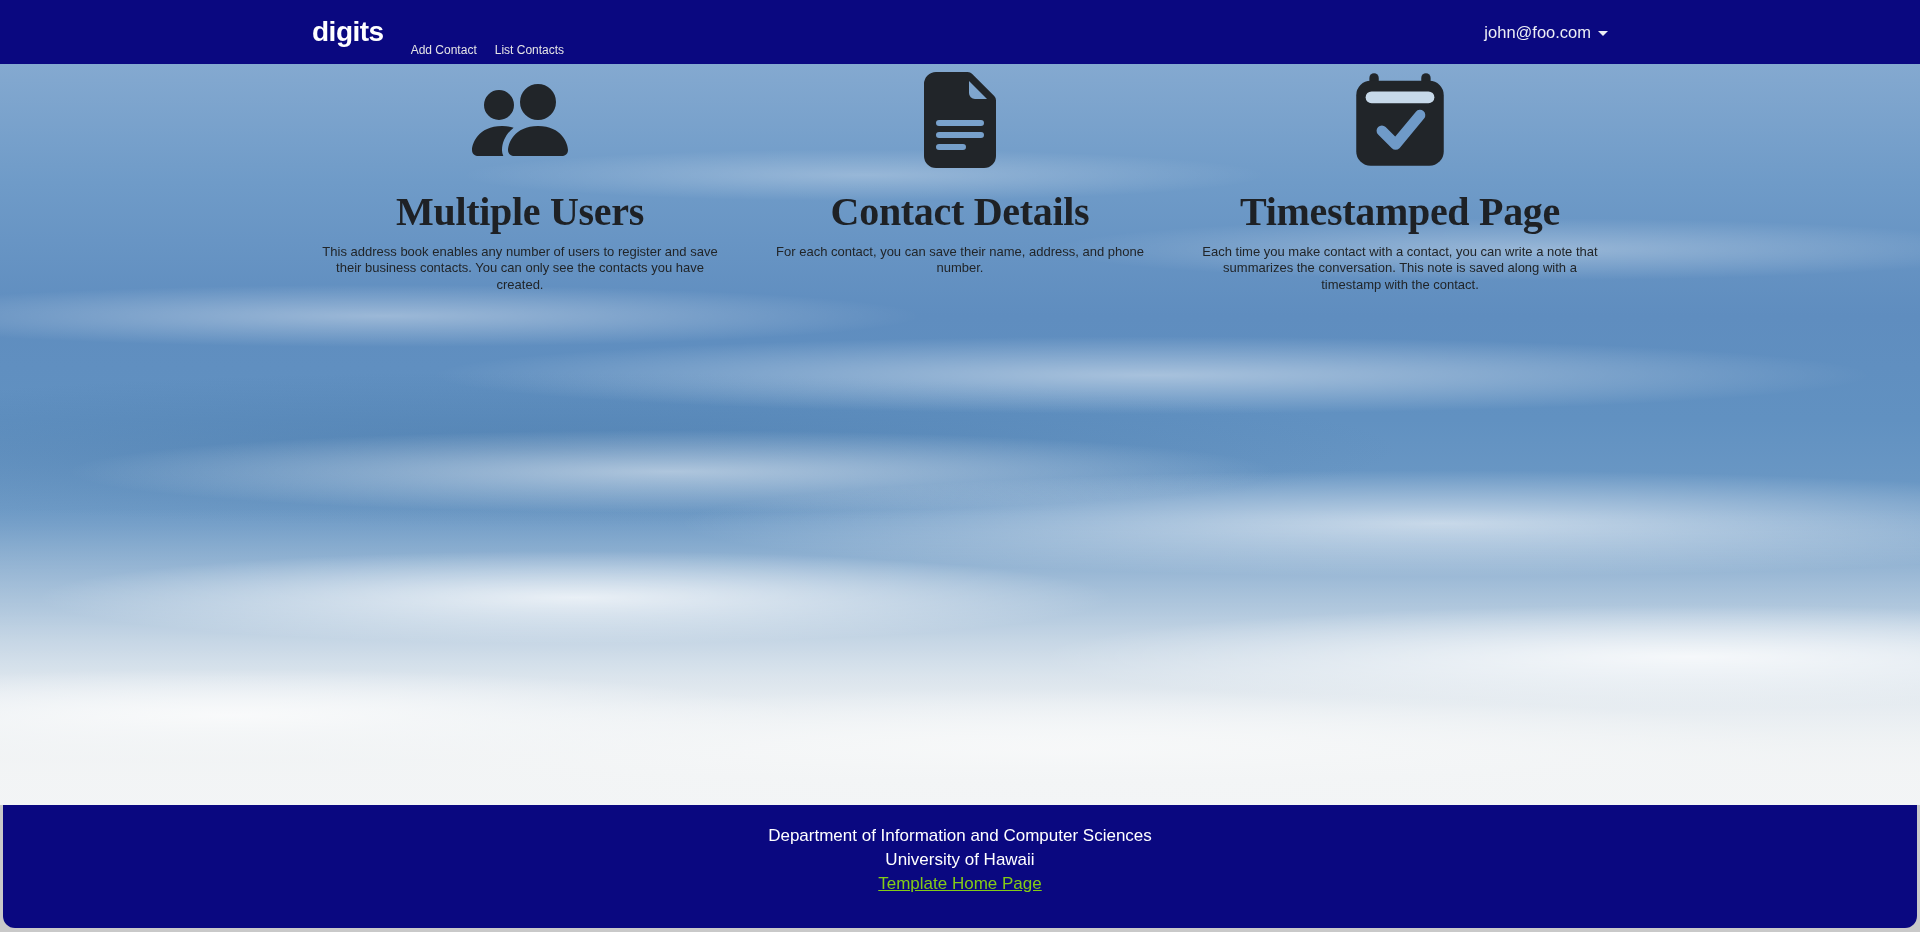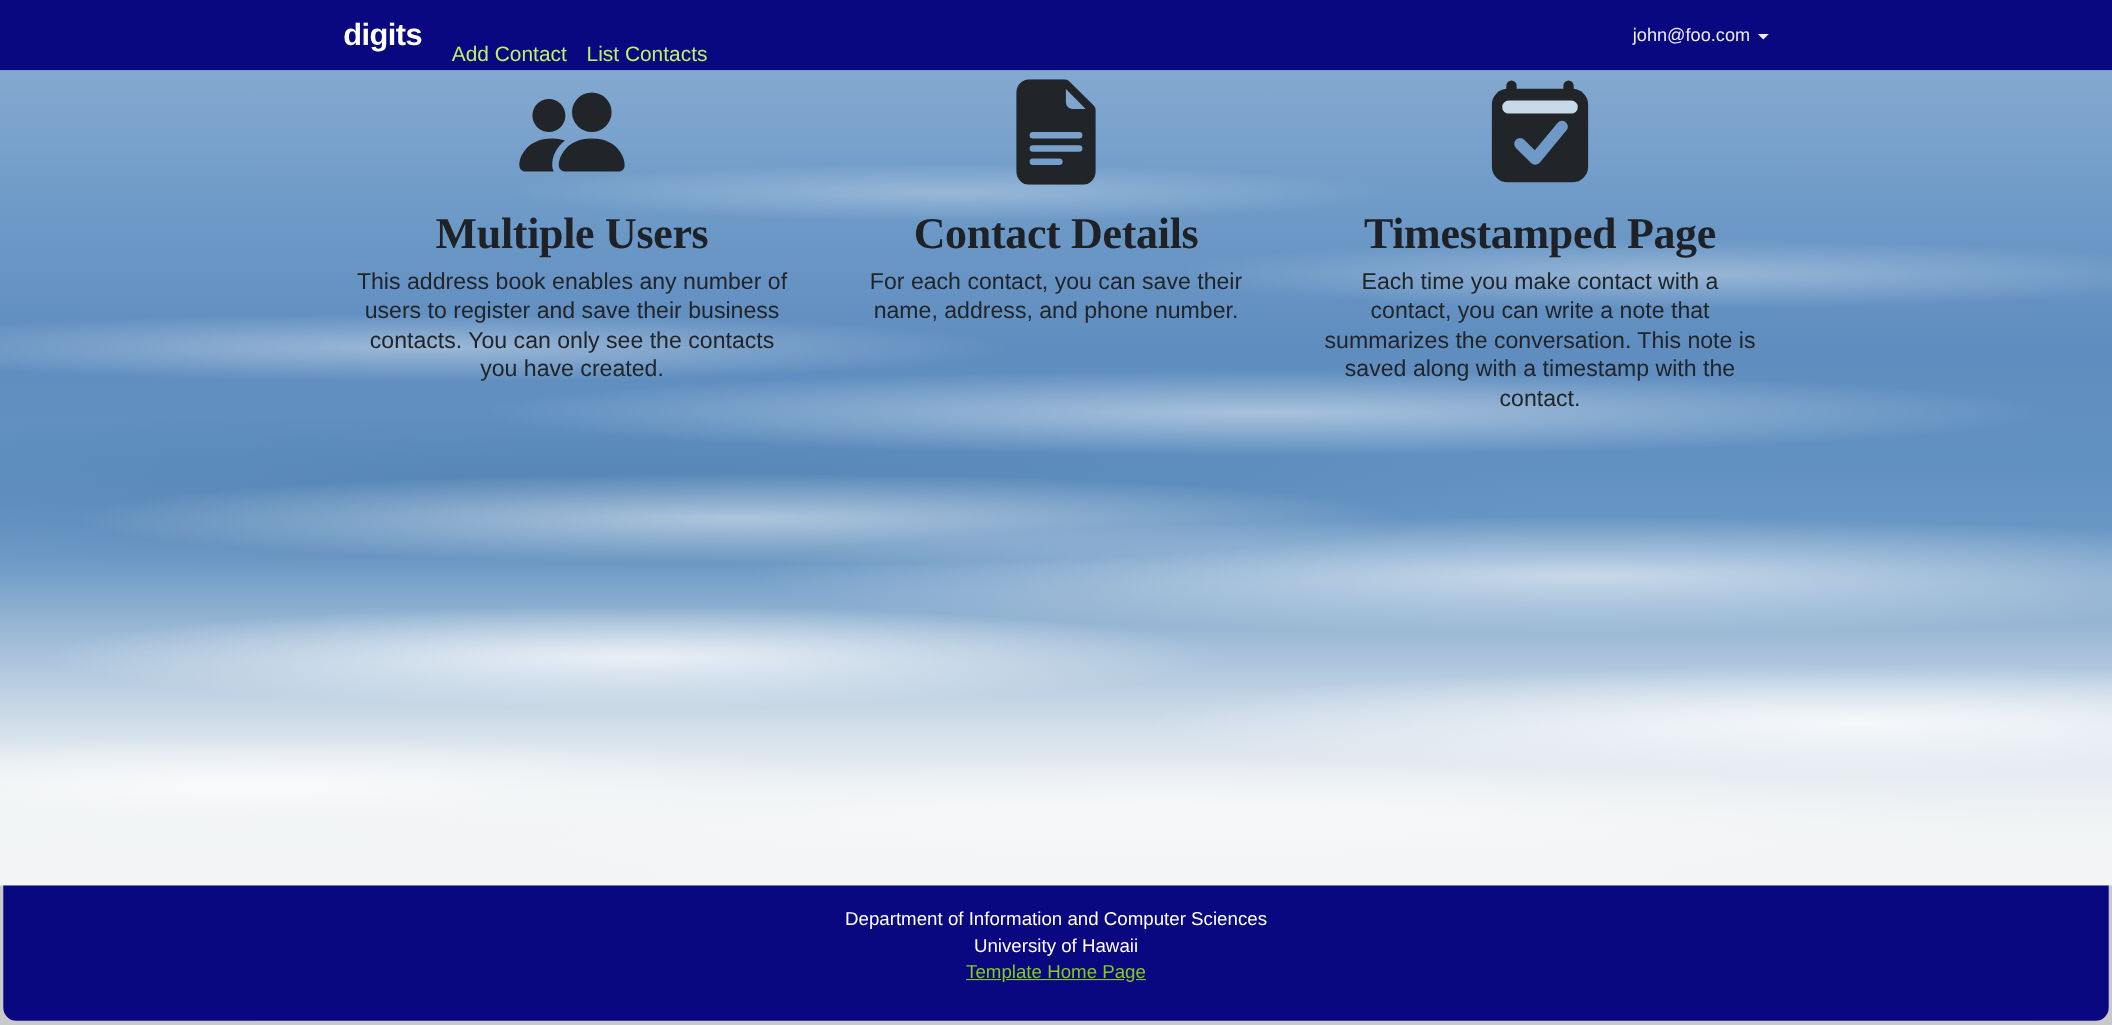--- a/index.html
+++ b/index.html
@@ -34,8 +34,8 @@
   }
   .nav-links { display: flex; align-items: center; }
   .nav-link {
-    color: #bef264;
-    font-size: 19px;
+    color: #e5e5e5;
+    font-size: 12px;
     text-decoration: none;
     padding: 8px 9px;
     white-space: nowrap;

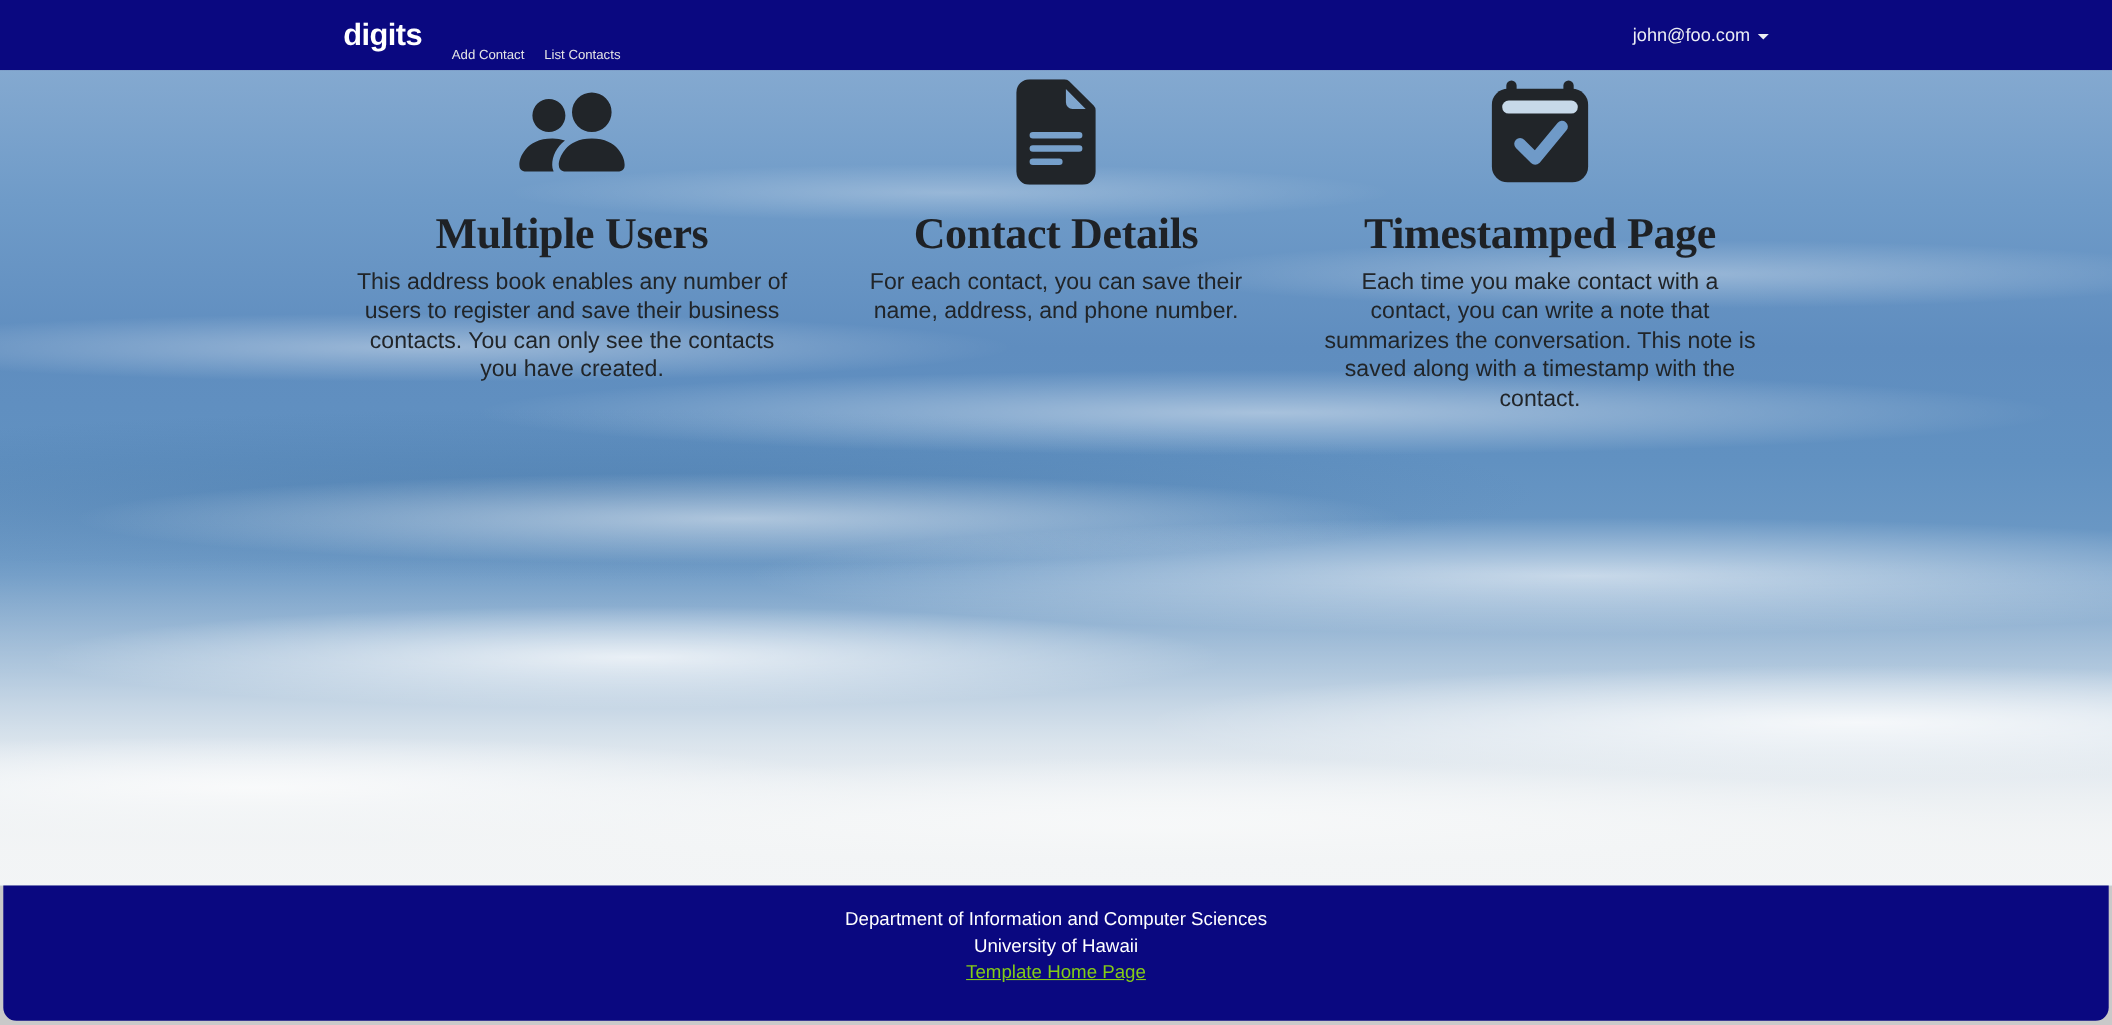--- a/index.html
+++ b/index.html
@@ -105,7 +105,7 @@
     font-family: Liberation Serif, serif;
   }
   .feature p {
-    font-size: 21px;
+    font-size: 13px;
     line-height: 1.26;
     color: #212529;
     max-width: 402px;

